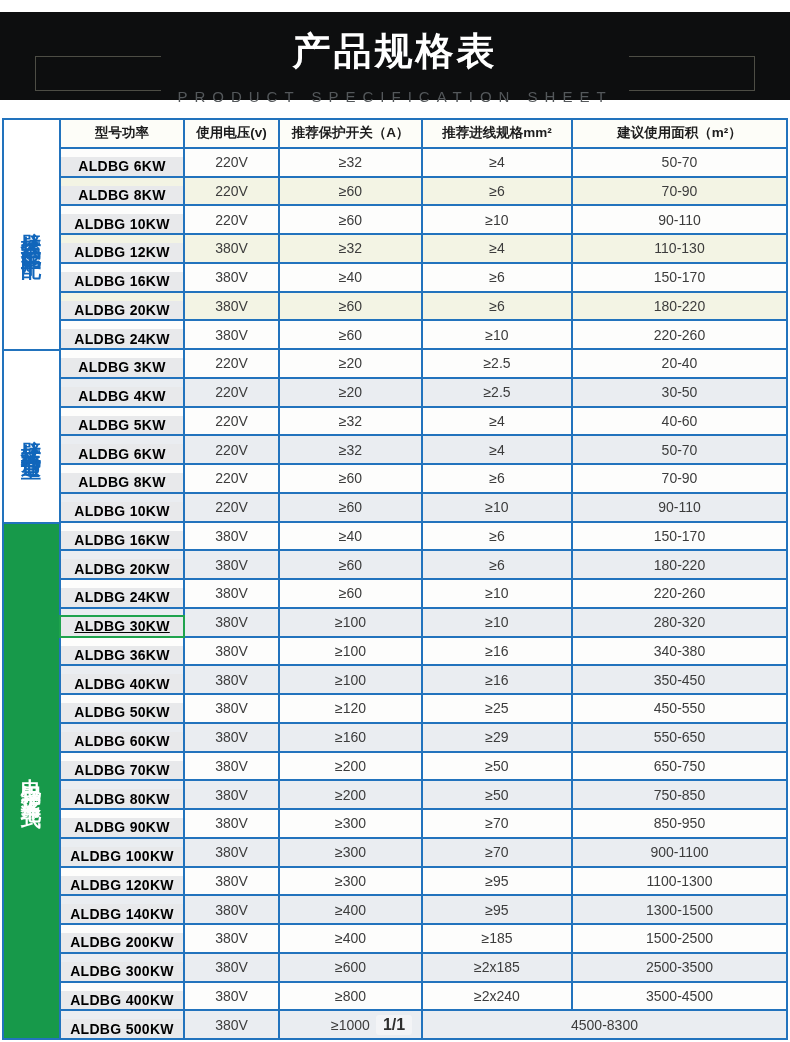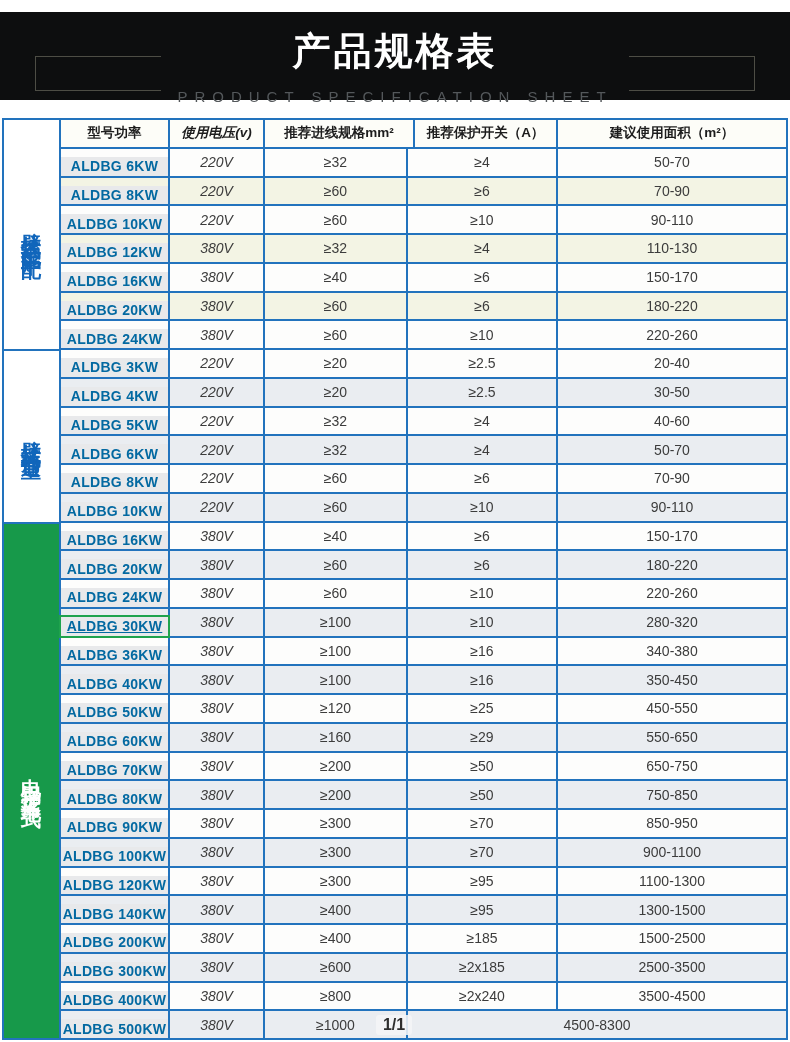--- a/index.html
+++ b/index.html
@@ -38,7 +38,7 @@
   .cell { display:flex; align-items:center; justify-content:center;
     font-size:14px; color:#3c3c3c; overflow:hidden; white-space:nowrap; }
   .cell + .cell { border-left:2px solid var(--blue); }
-  .c1 { width:107px; } .c2 { width:95px;font-style:italic; } .c3 { width:143px; } .c4 { width:150px; } .c5 { flex:1; }
+  .c1 { width:122px; } .c2 { width:95px;font-style:italic; } .c3 { width:143px; } .c4 { width:150px; } .c5 { flex:1; }
   .cell.model { background:#e8e9eb; font-weight:700; color:#0369a1; letter-spacing:0.3px;margin-top:8px; }
   .cell.hl { box-shadow:0 0 0 2px var(--hl); position:relative; z-index:2;text-decoration:underline; }
 

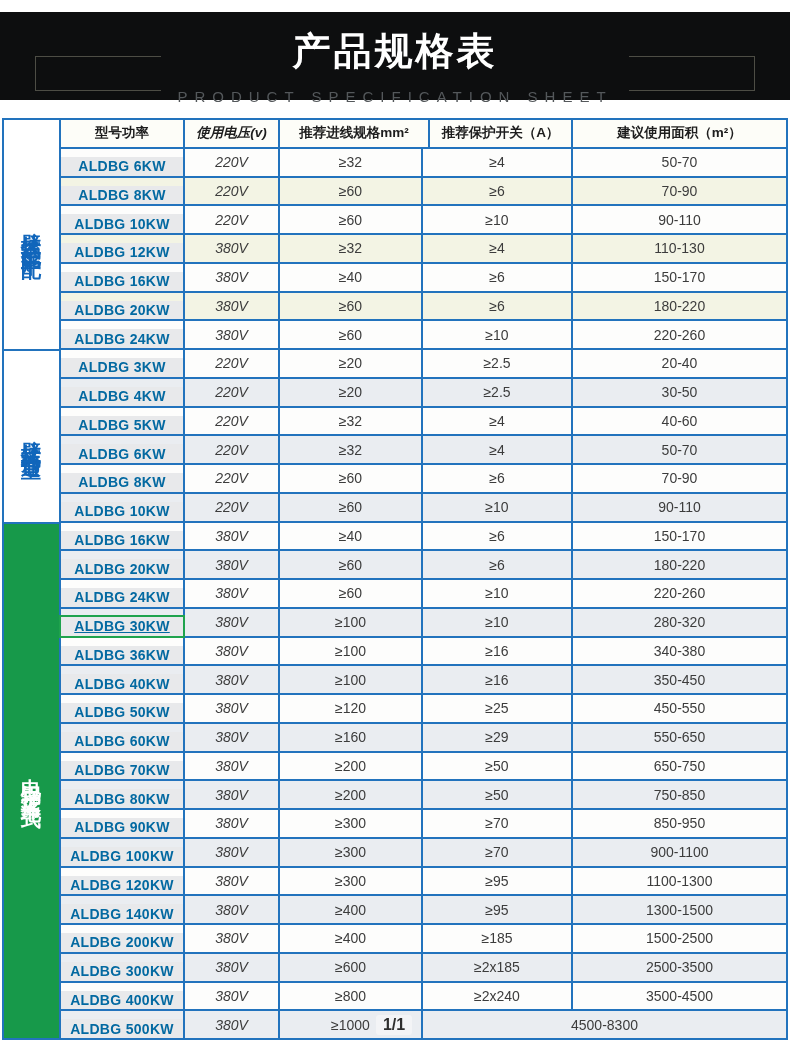--- a/index.html
+++ b/index.html
@@ -38,7 +38,7 @@
   .cell { display:flex; align-items:center; justify-content:center;
     font-size:14px; color:#3c3c3c; overflow:hidden; white-space:nowrap; }
   .cell + .cell { border-left:2px solid var(--blue); }
-  .c1 { width:122px; } .c2 { width:95px;font-style:italic; } .c3 { width:143px; } .c4 { width:150px; } .c5 { flex:1; }
+  .c1 { width:122px; } .c2 { width:95px; } .c3 { width:143px; } .c4 { width:150px; } .c5 { flex:1; }
   .cell.model { background:#e8e9eb; font-weight:700; color:#0369a1; letter-spacing:0.3px;margin-top:8px; }
   .cell.hl { box-shadow:0 0 0 2px var(--hl); position:relative; z-index:2;text-decoration:underline; }
 

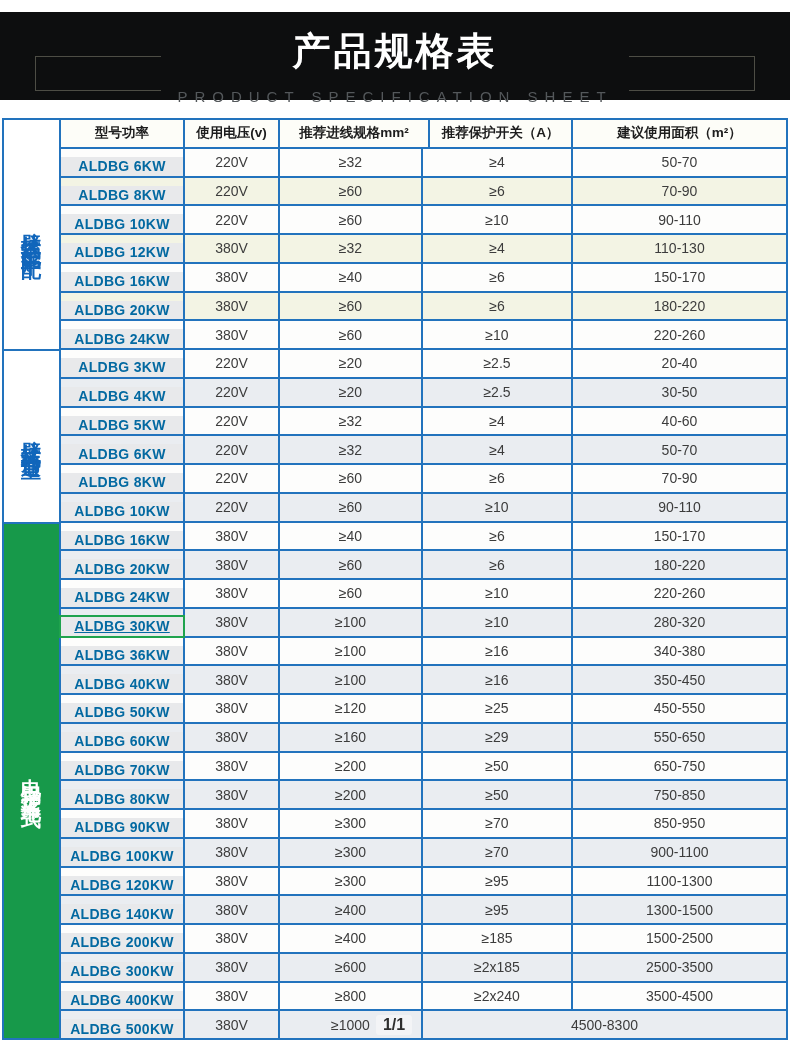--- a/index.html
+++ b/index.html
@@ -76,8 +76,8 @@
     <div class="row header-row">
       <div class="cell c1">型号功率</div>
       <div class="cell c2">使用电压(v)</div>
+      <div class="cell c3">推荐保护开关（A）</div>
       <div class="cell c4">推荐进线规格mm²</div>
-      <div class="cell c3">推荐保护开关（A）</div>
       <div class="cell c5">建议使用面积（m²）</div>
     </div>
   <div class="row">

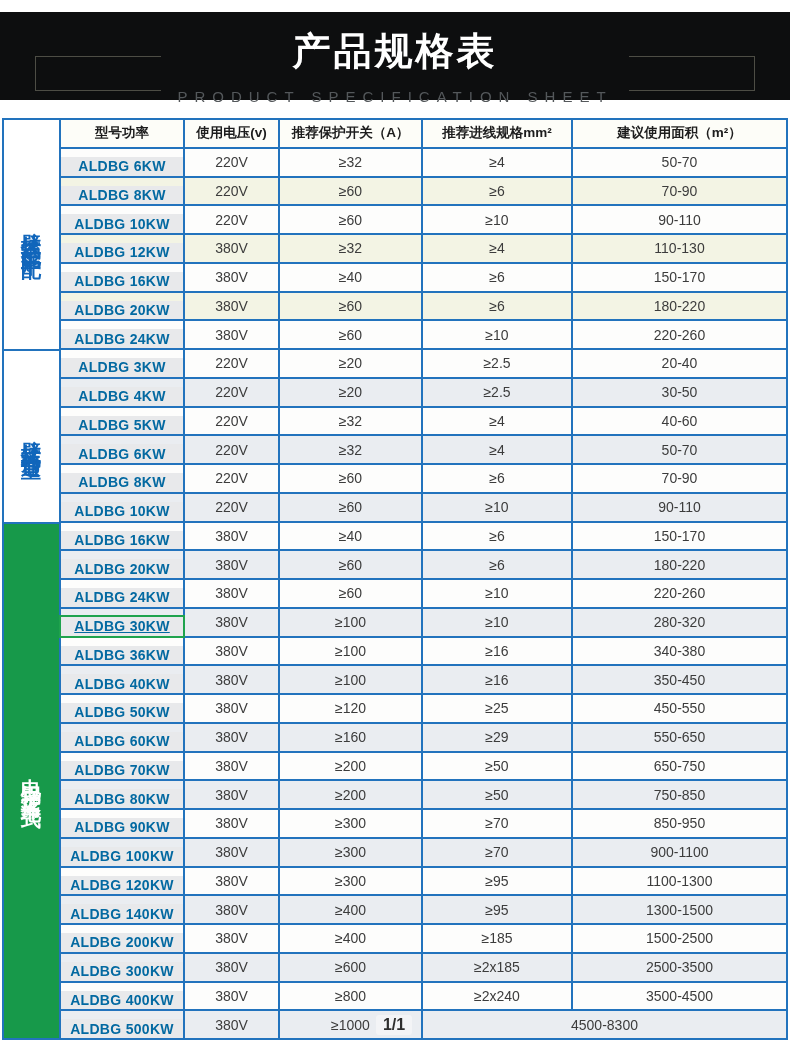--- a/index.html
+++ b/index.html
@@ -39,7 +39,7 @@
     font-size:14px; color:#3c3c3c; overflow:hidden; white-space:nowrap; }
   .cell + .cell { border-left:2px solid var(--blue); }
   .c1 { width:122px; } .c2 { width:95px; } .c3 { width:143px; } .c4 { width:150px; } .c5 { flex:1; }
-  .cell.model { background:#e8e9eb; font-weight:700; color:#0369a1; letter-spacing:0.3px;margin-top:8px; }
+  .cell.model { background:#e8e9eb; font-weight:700; color:#000000; letter-spacing:0.3px;margin-top:8px; }
   .cell.hl { box-shadow:0 0 0 2px var(--hl); position:relative; z-index:2;text-decoration:underline; }
 
   .header-row { background:#fdfdf8; }

